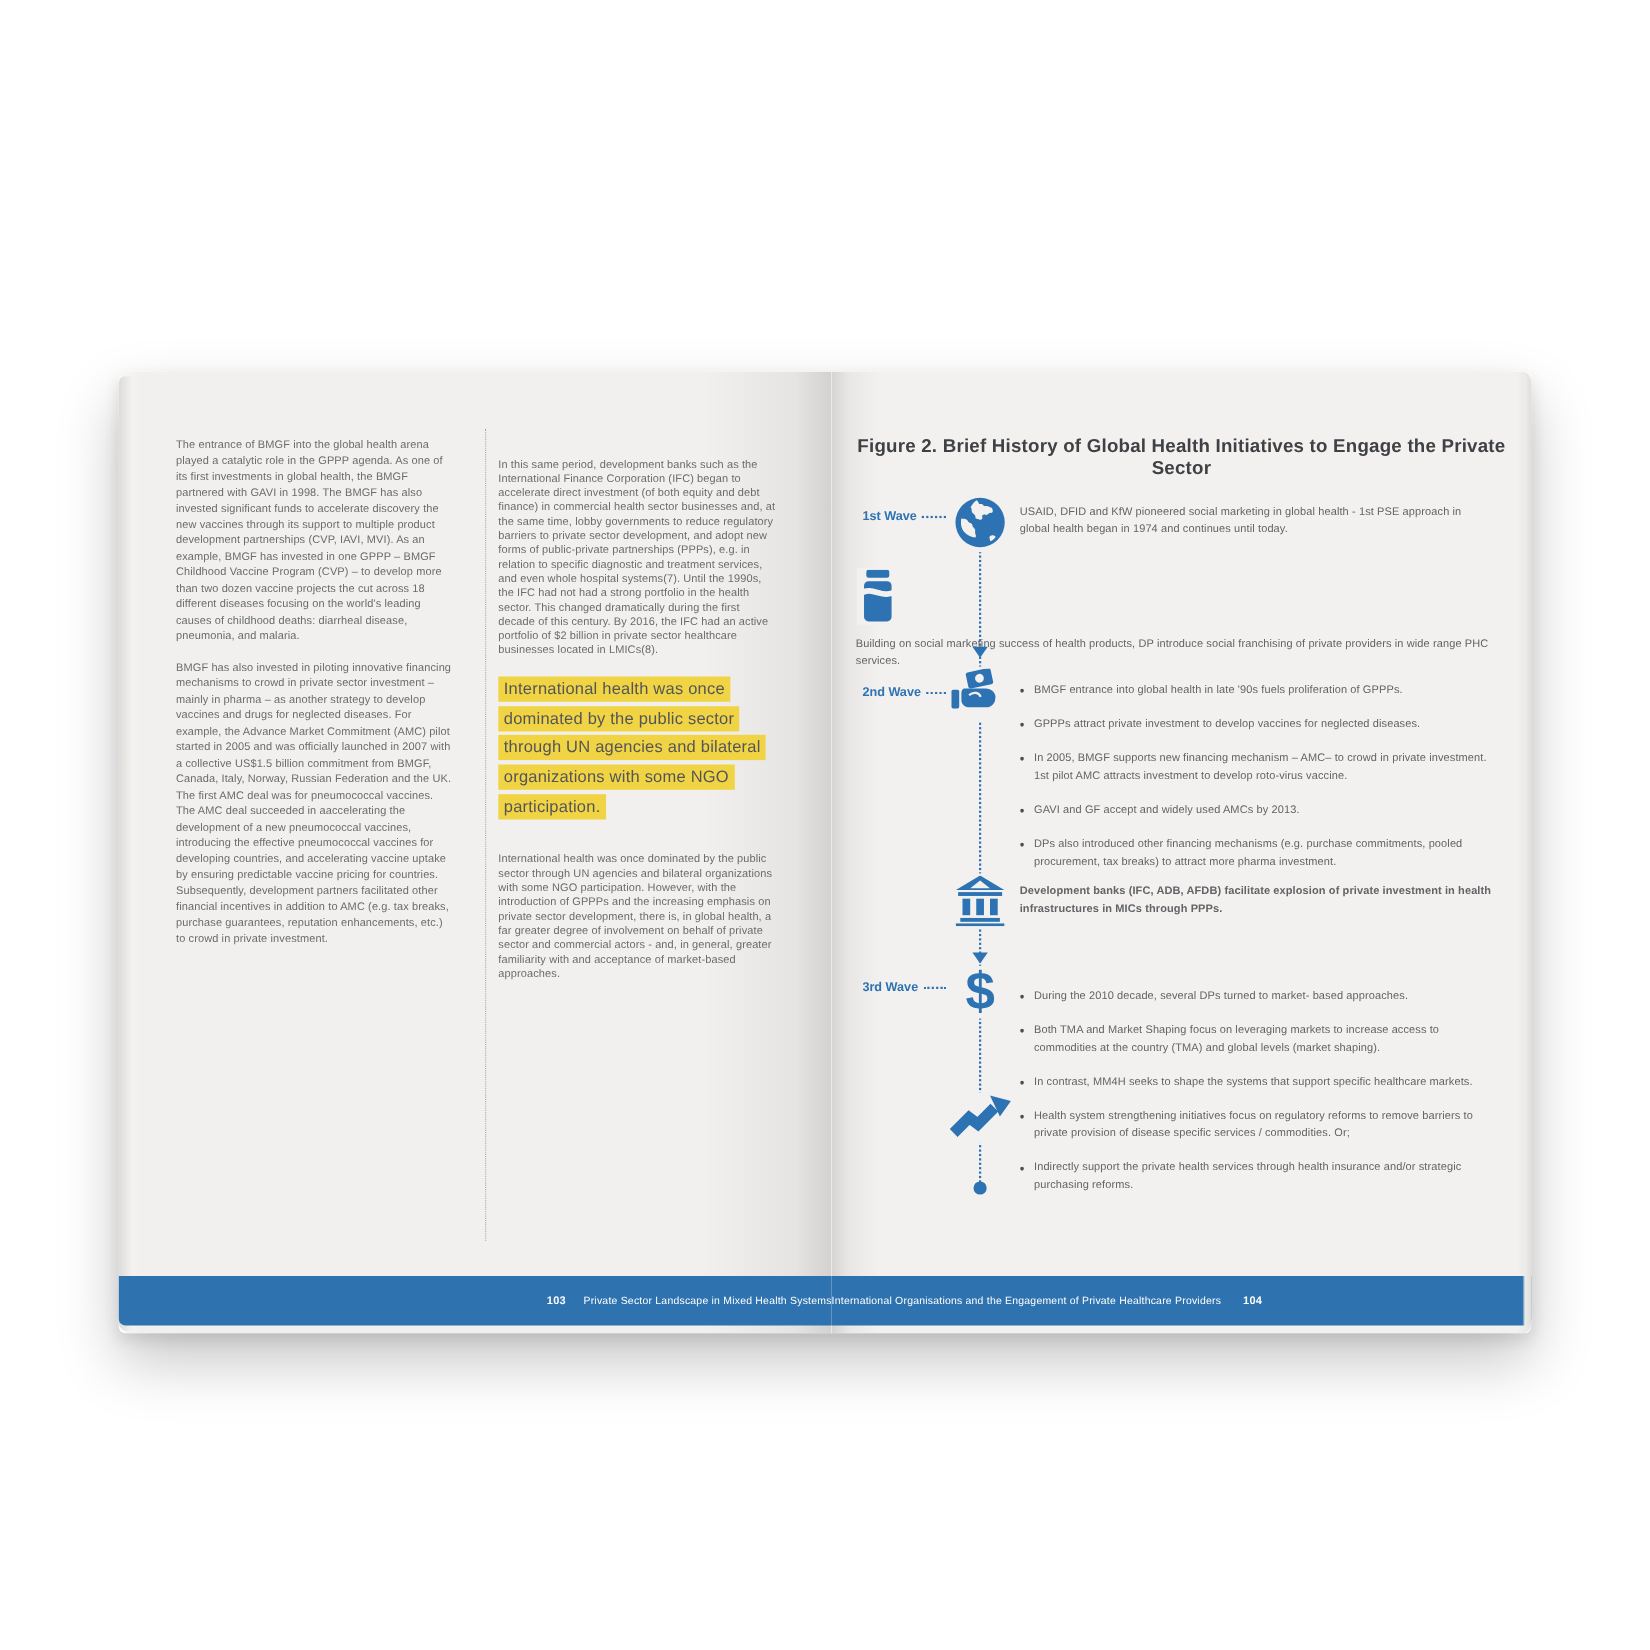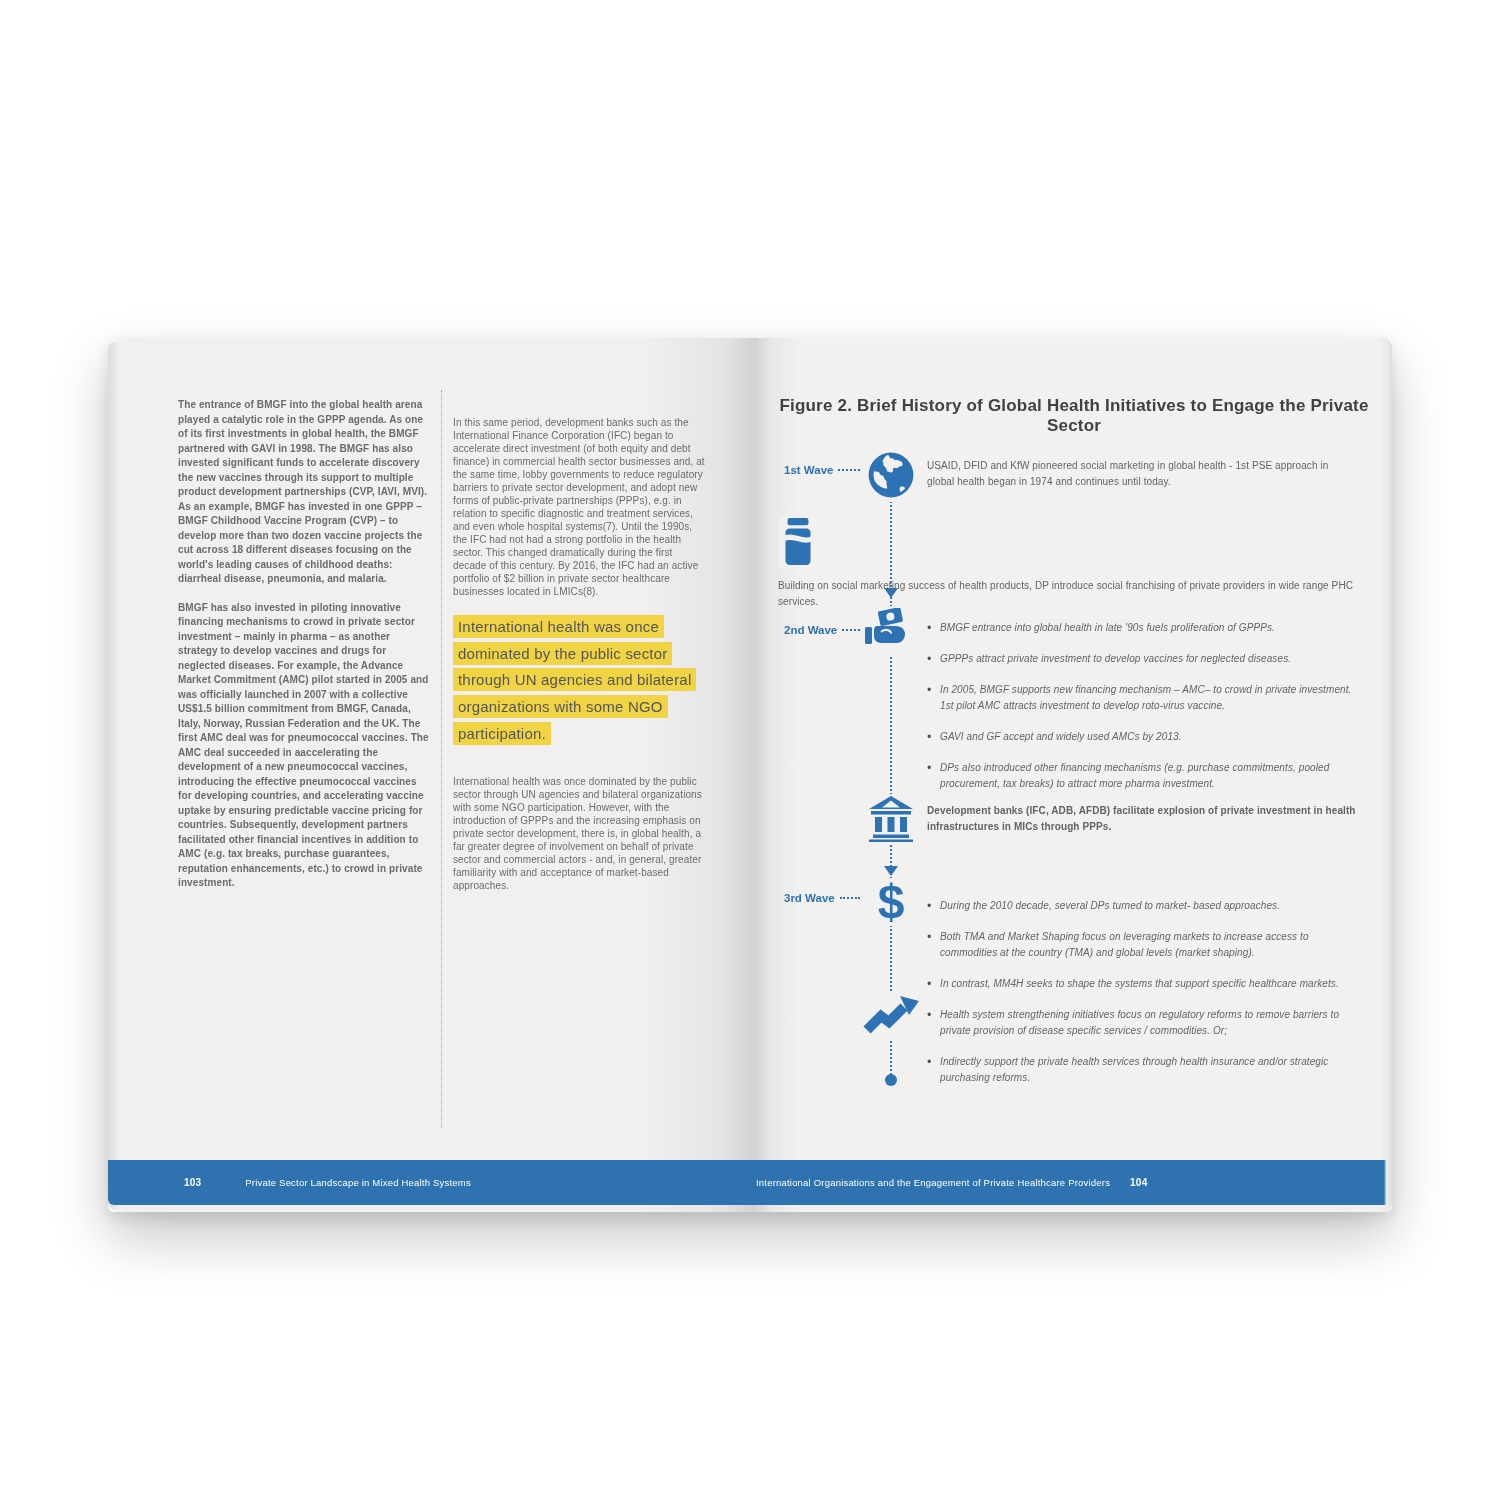--- a/index.html
+++ b/index.html
@@ -42,7 +42,7 @@
 
   
   .col { position:absolute; color:#6a6b6e; font-size:10px; letter-spacing:0.1px; }
-  .col-1 { left:70px; top:60px; width:252px; line-height:1.45;font-weight:bold; }
+  .col-1 { left:52px; top:60px; width:252px; line-height:1.45; }
   .col-2 { left:345px; top:54px; width:252px; line-height:1.3;margin-top:24px; }
   .col-1 p + p { margin-top:14px; }
   .col-divider {

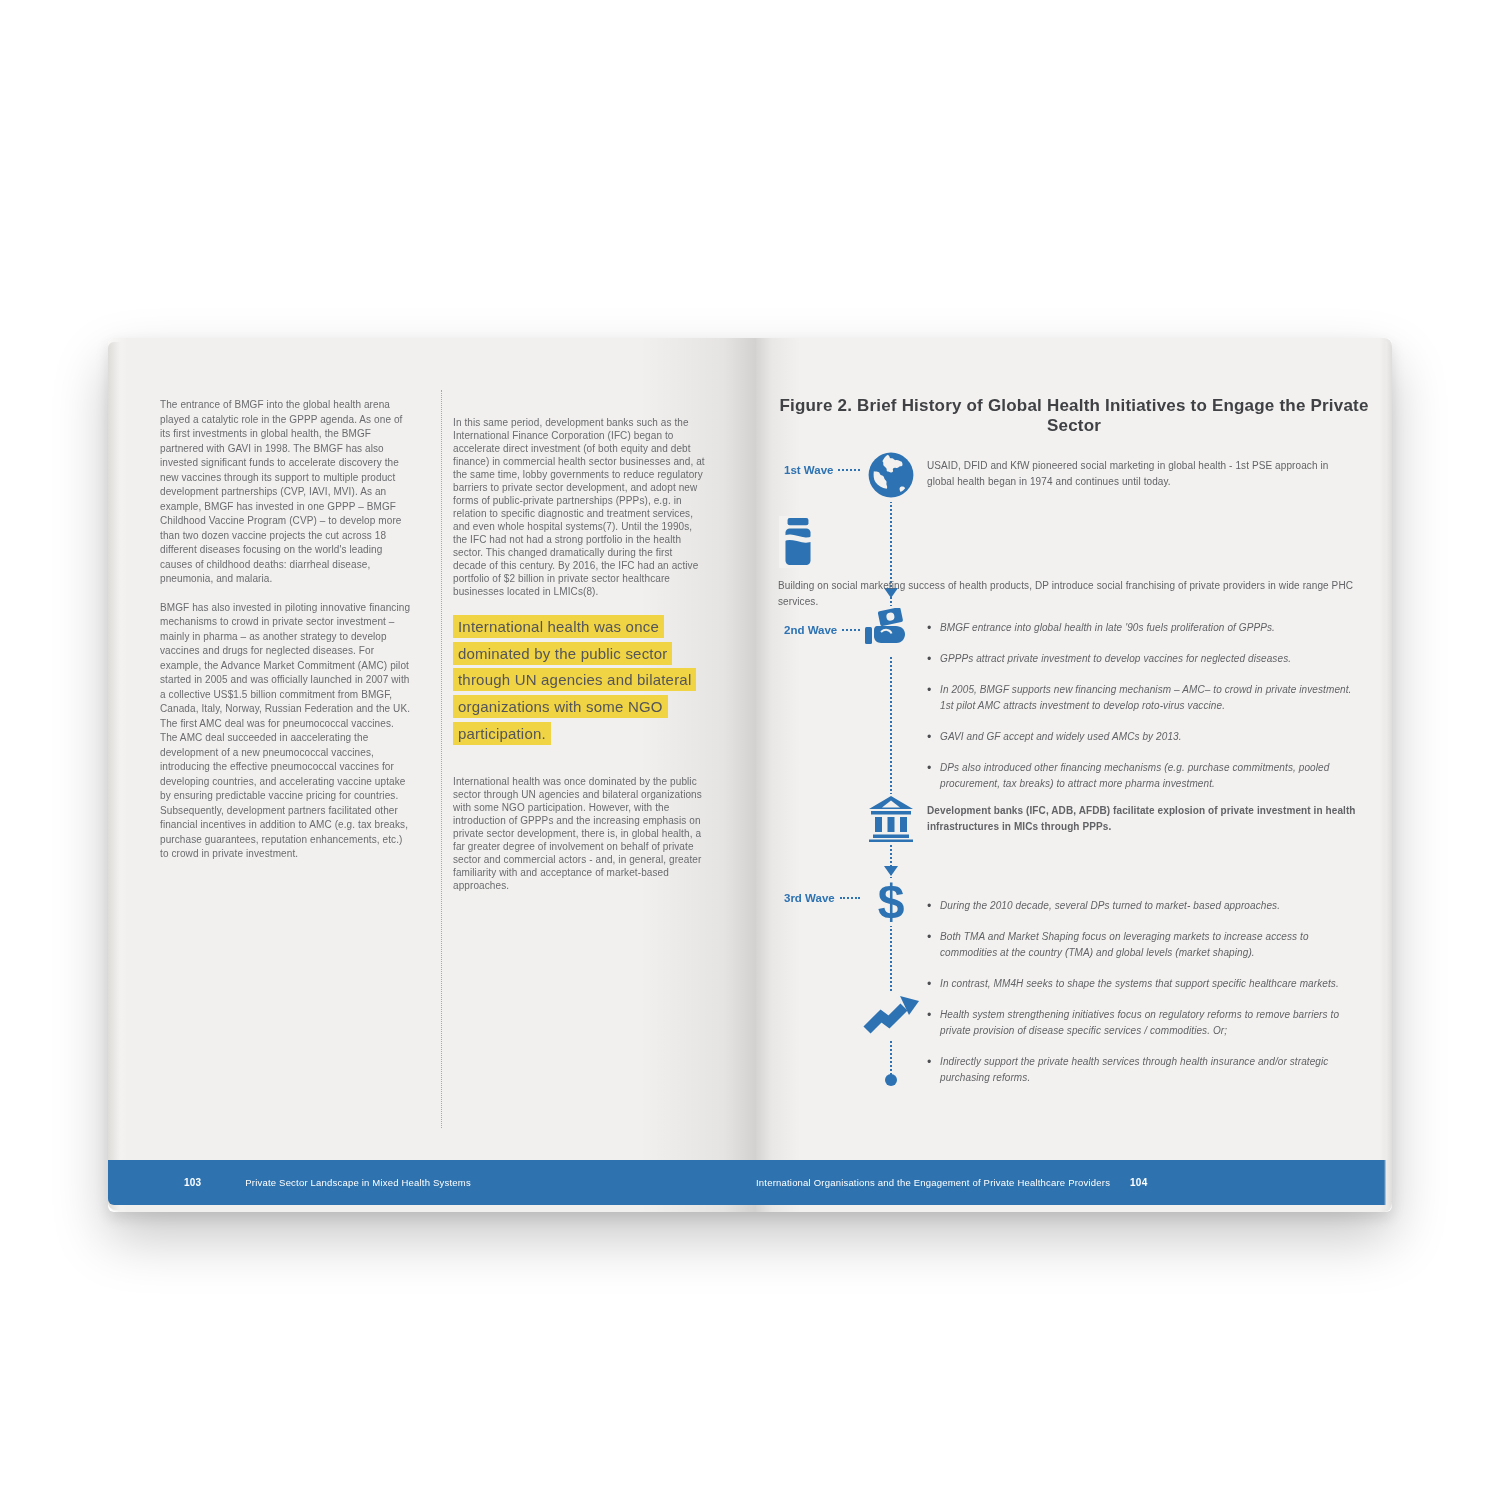--- a/index.html
+++ b/index.html
@@ -101,7 +101,7 @@
   }
   .text-col { flex:1; padding-left:8px; font-size:10px; line-height:1.6; color:#626366; letter-spacing:0.1px; }
   .bullets { list-style:none; }
-  .bullets li { position:relative; padding-left:13px; margin-bottom:15px;font-style:italic; }
+  .bullets li { position:relative; padding-left:13px; margin-bottom:15px; }
   .bullets li:last-child { margin-bottom:0; }
   .bullets li::before { content:"\2022"; position:absolute; left:0; top:-1px; font-size:12px; color:#4c4d50; }
 

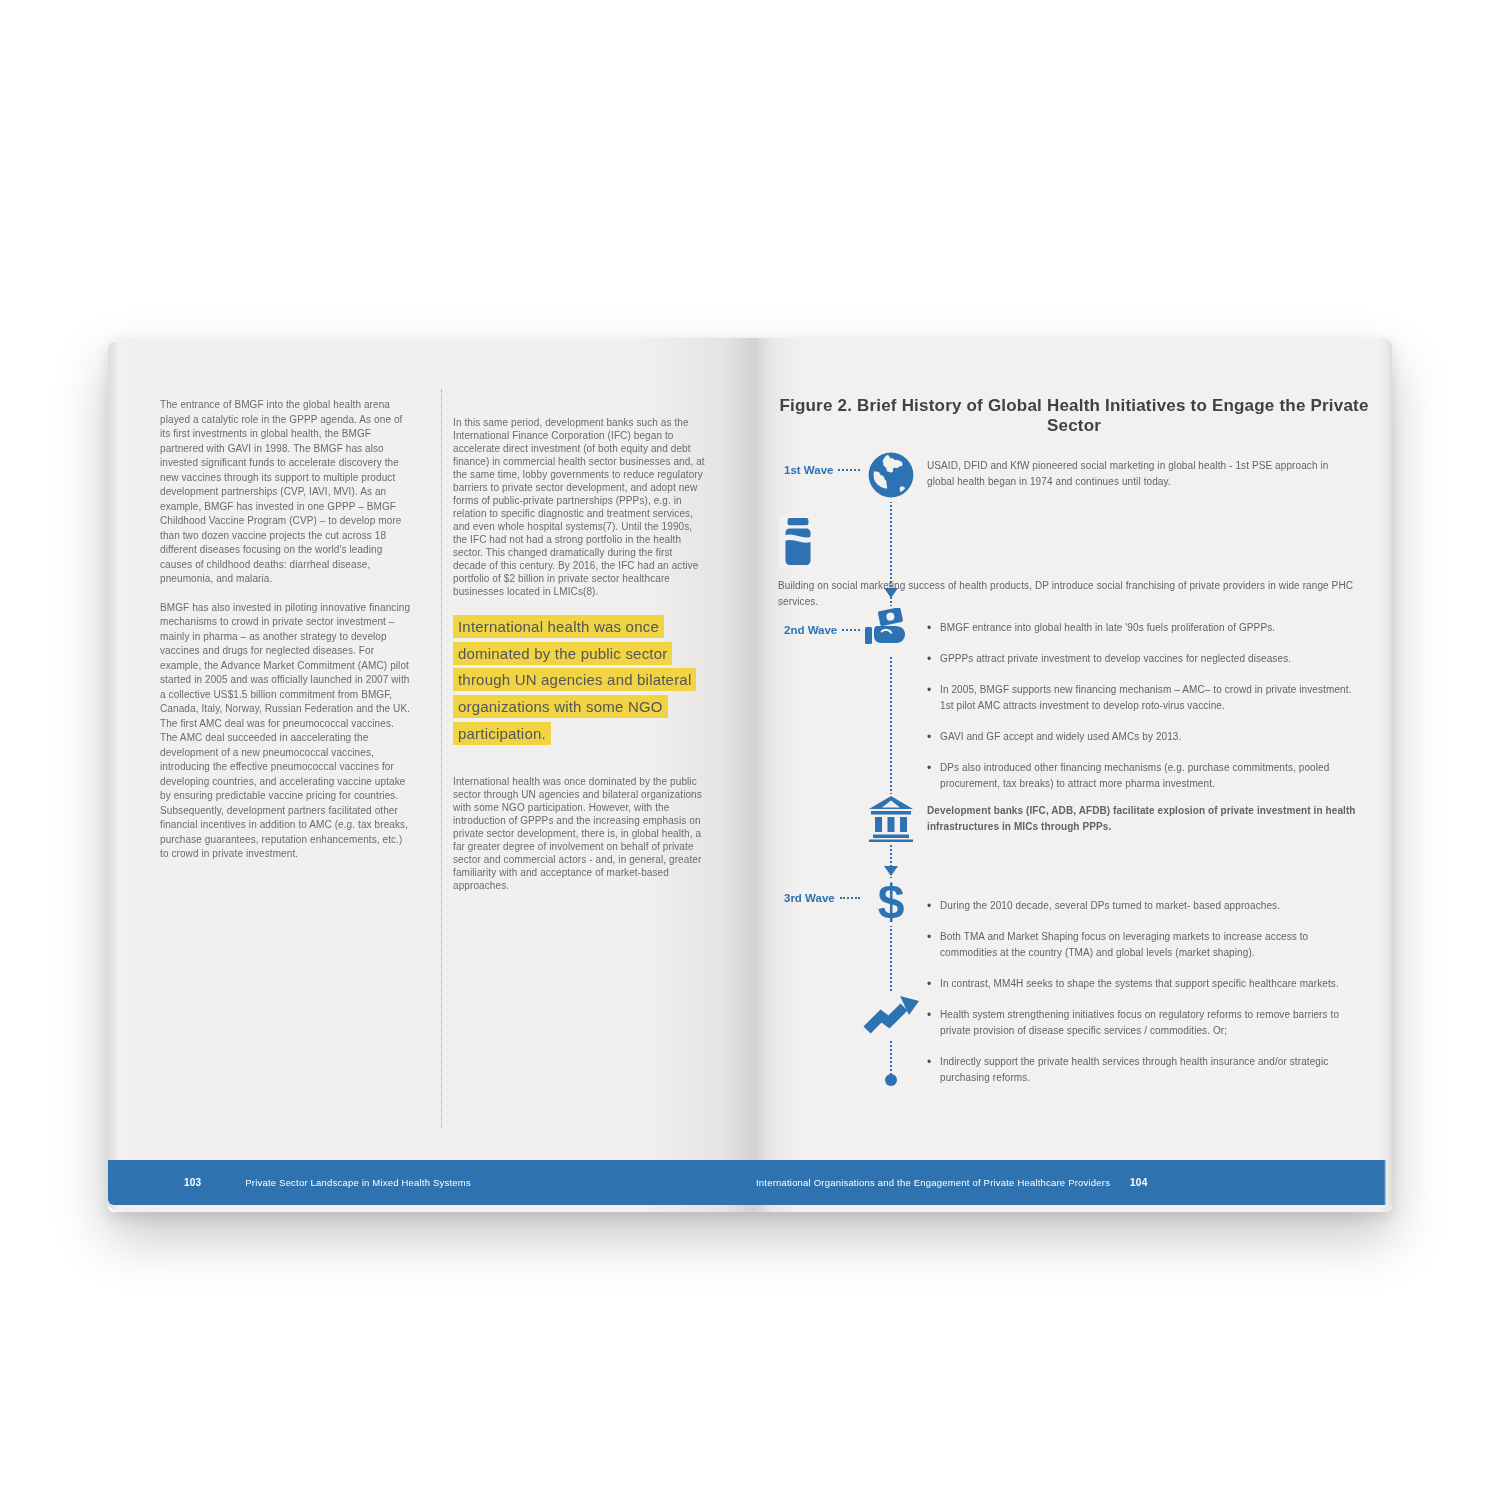--- a/index.html
+++ b/index.html
@@ -65,7 +65,7 @@
     background:#2e73b0; color:#fff; display:flex; align-items:center;
     font-size:9.5px; letter-spacing:0.2px;
   }
-  .band-left { padding-left:76px; gap:44px; border-radius:0 0 0 6px; }
+  .band-left { padding-left:76px; gap:16px; border-radius:0 0 0 6px;justify-content:flex-end; }
   .band-right { justify-content:flex-start; padding-right:56px; gap:20px; border-radius:0 0 6px 0; }
   .page-num { font-weight:bold; font-size:10px; }
 

